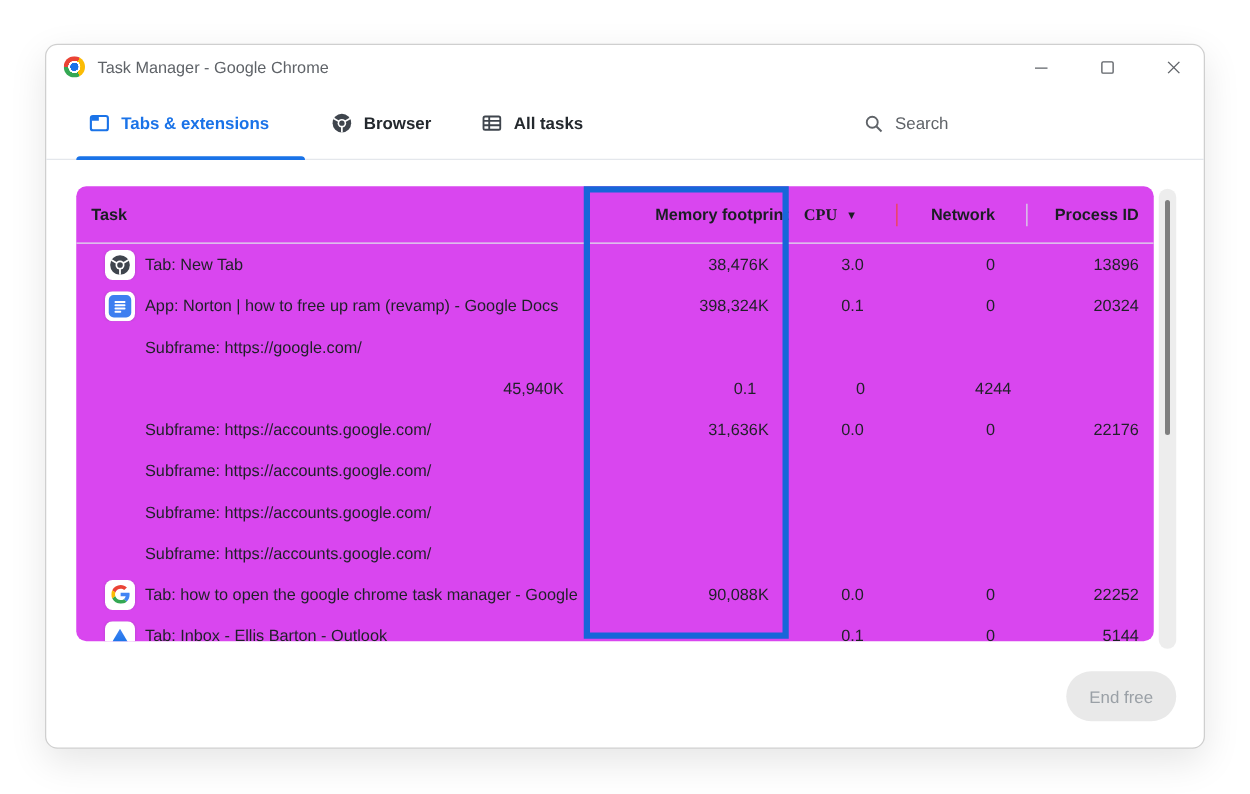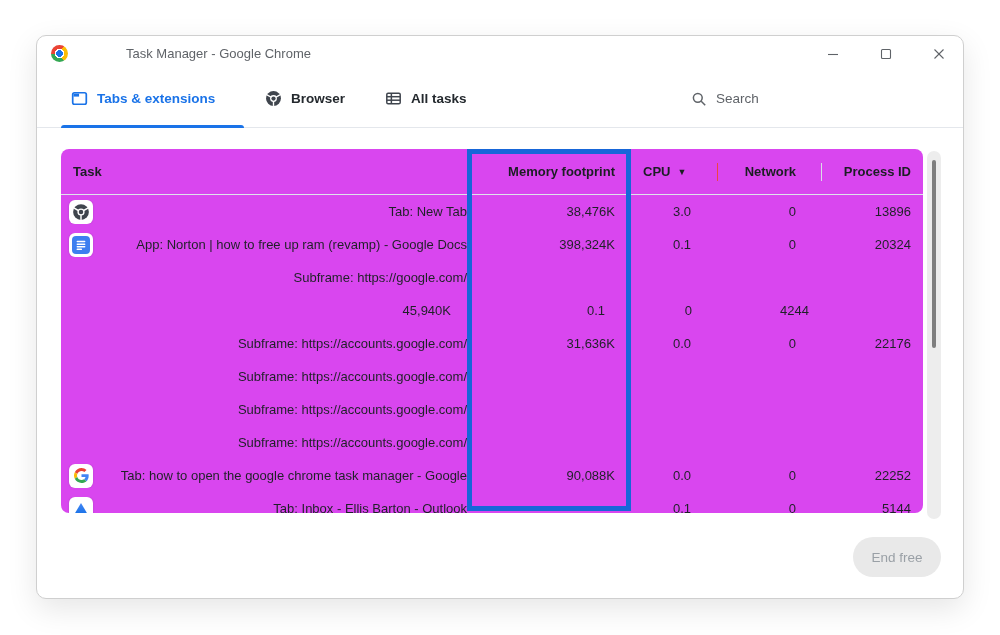--- a/index.html
+++ b/index.html
@@ -12,7 +12,7 @@
 
   
   .titlebar { position:absolute; left:0; top:0; width:100%; height:34px;
-    display:flex; align-items:center; padding-left:14px;gap:48px; }
+    display:flex; align-items:center; padding-left:14px; }
   .chrome-logo { width:17px; height:17px; border-radius:50%;
     background:
       radial-gradient(circle at 50% 50%, #1a73e8 0 27%, #fff 28% 40%, rgba(0,0,0,0) 41%),

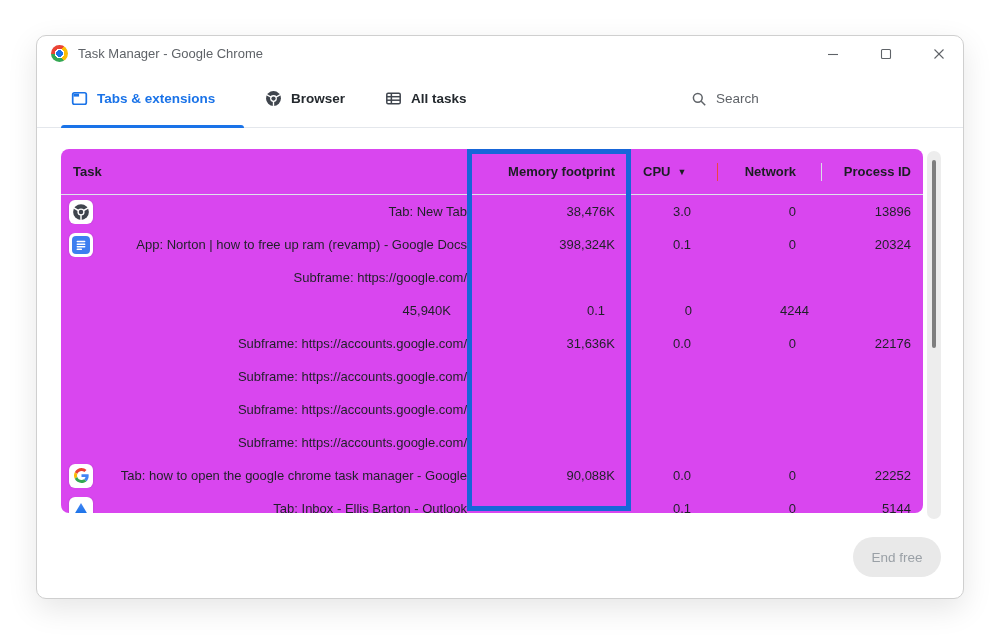--- a/index.html
+++ b/index.html
@@ -42,7 +42,7 @@
   .thead { height:46px; font-size:13px; font-weight:700; color:#1b1e23;
     border-bottom:1px solid #dfe3ec; }
   .th-task { padding-left:12px; }
-  .th-mem { text-align:right; padding-right:16px; }
+  .th-mem { text-align:right; padding-right:0; }
   .th-cpu { padding-left:12px; display:flex; align-items:center; gap:7px; }
   .th-cpu .sort { font-size:9px; color:#1b1e23; }
   .th-net { text-align:right; padding-right:25px; border-left:1px solid #ef4444; height:18px; line-height:18px; }

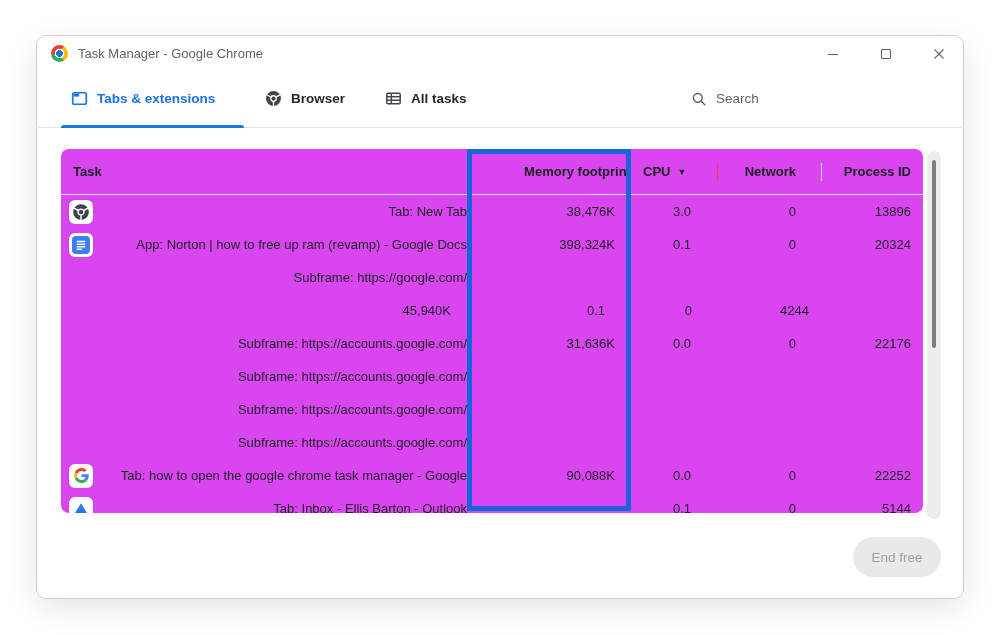--- a/index.html
+++ b/index.html
@@ -43,7 +43,7 @@
     border-bottom:1px solid #dfe3ec; }
   .th-task { padding-left:12px; }
   .th-mem { text-align:right; padding-right:0; }
-  .th-cpu { padding-left:12px; display:flex; align-items:center; gap:7px; }
+  .th-cpu { padding-left:12px; display:flex; align-items:center; gap:7px;font-family:Liberation Serif, serif; }
   .th-cpu .sort { font-size:9px; color:#1b1e23; }
   .th-net { text-align:right; padding-right:25px; border-left:1px solid #ef4444; height:18px; line-height:18px; }
   .th-pid { text-align:right; padding-right:12px; border-left:1px solid #d9dde6; height:18px; line-height:18px; }

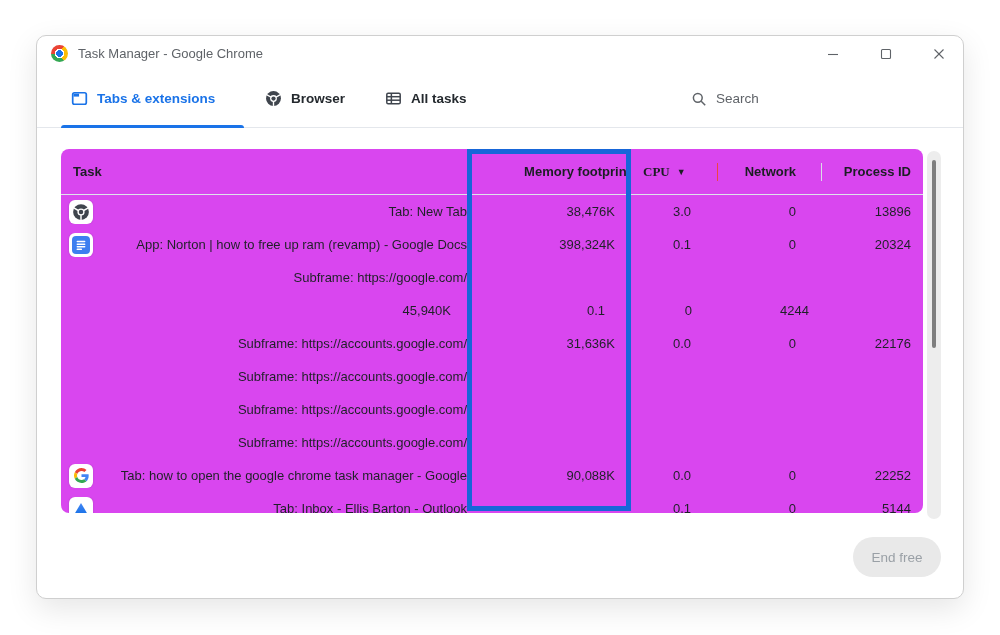--- a/index.html
+++ b/index.html
@@ -48,8 +48,8 @@
   .th-net { text-align:right; padding-right:25px; border-left:1px solid #ef4444; height:18px; line-height:18px; }
   .th-pid { text-align:right; padding-right:12px; border-left:1px solid #d9dde6; height:18px; line-height:18px; }
   .row { height:33px; font-size:13px; color:#1f2127; }
-  .cell-task { display:flex; align-items:center; padding-left:8px; overflow:hidden;
-    white-space:nowrap;justify-content:space-between; }
+  .cell-task { display:flex; align-items:center; padding-left:23px; overflow:hidden;
+    white-space:nowrap; }
   .ricon { width:24px; height:24px; flex:0 0 24px; margin-right:8px; border-radius:6px;
     background:#fff; display:flex; align-items:center; justify-content:center;
     box-shadow:0 0 2px rgba(60,64,67,.25); }

